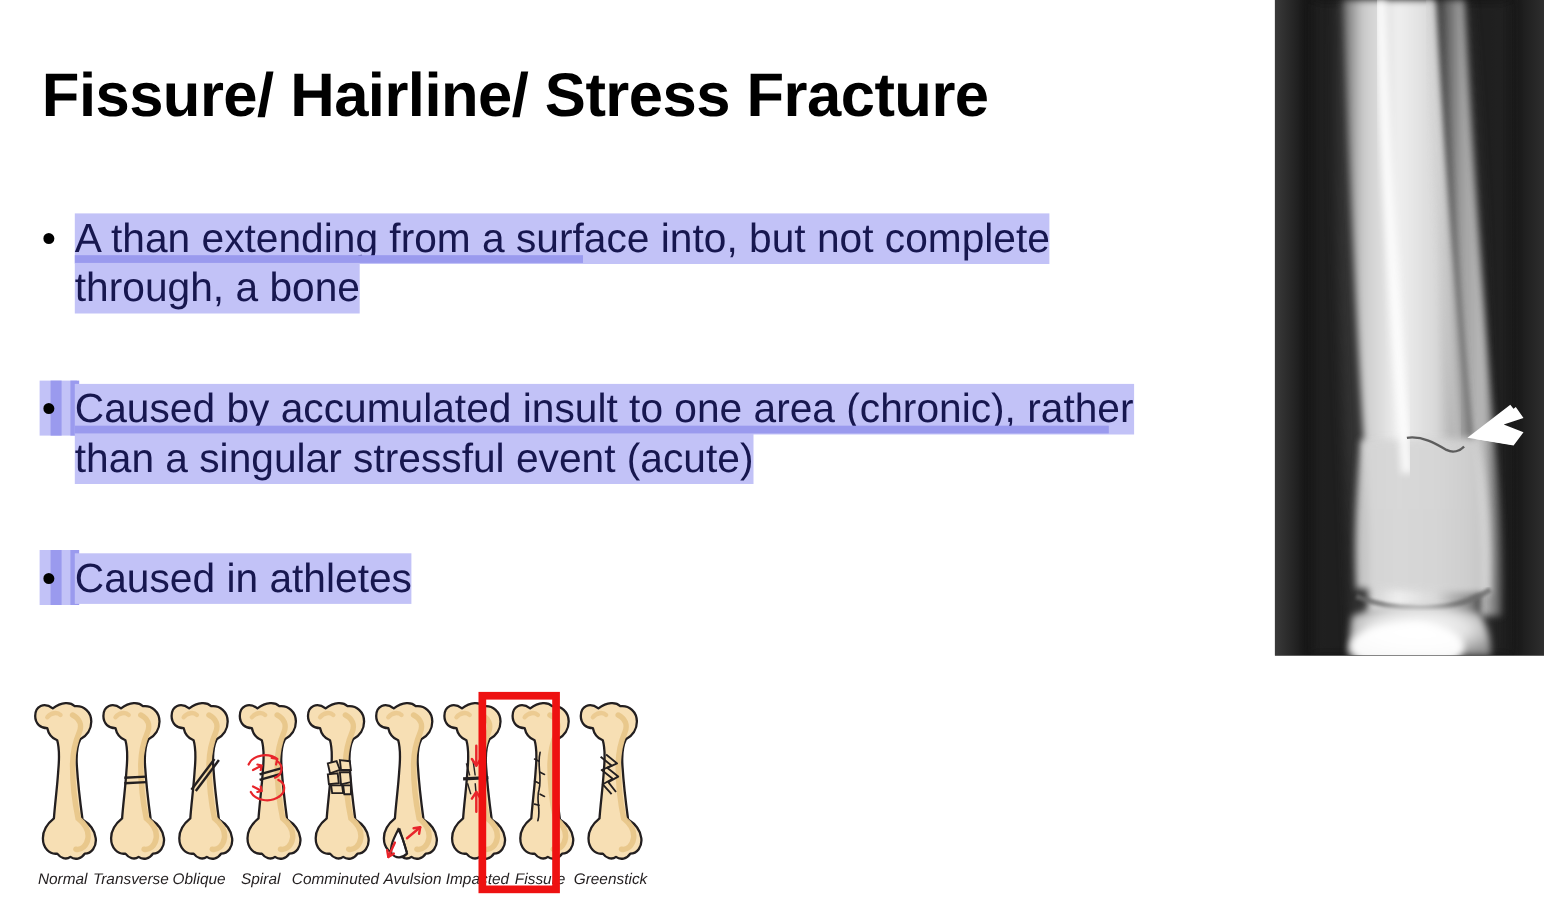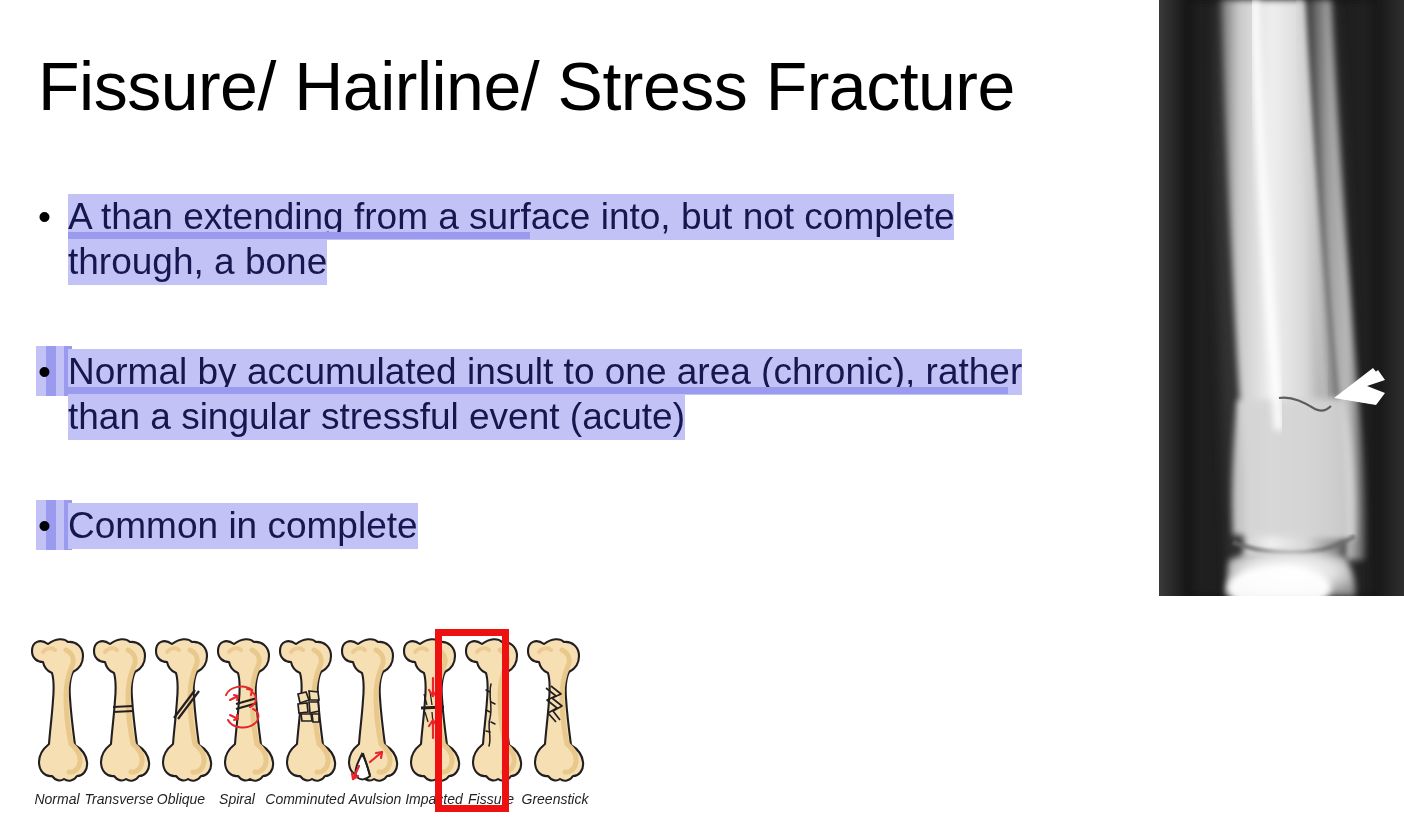--- a/index.html
+++ b/index.html
@@ -25,8 +25,8 @@
     top: 48px;
     width: 1100px;
     font-family: "Liberation Sans", sans-serif;
-    font-weight: normal;
-    font-size: 68px;
+    font-weight: bold;
+    font-size: 56px;
     line-height: 76px;
     letter-spacing: -0.5px;
     color: #000000;

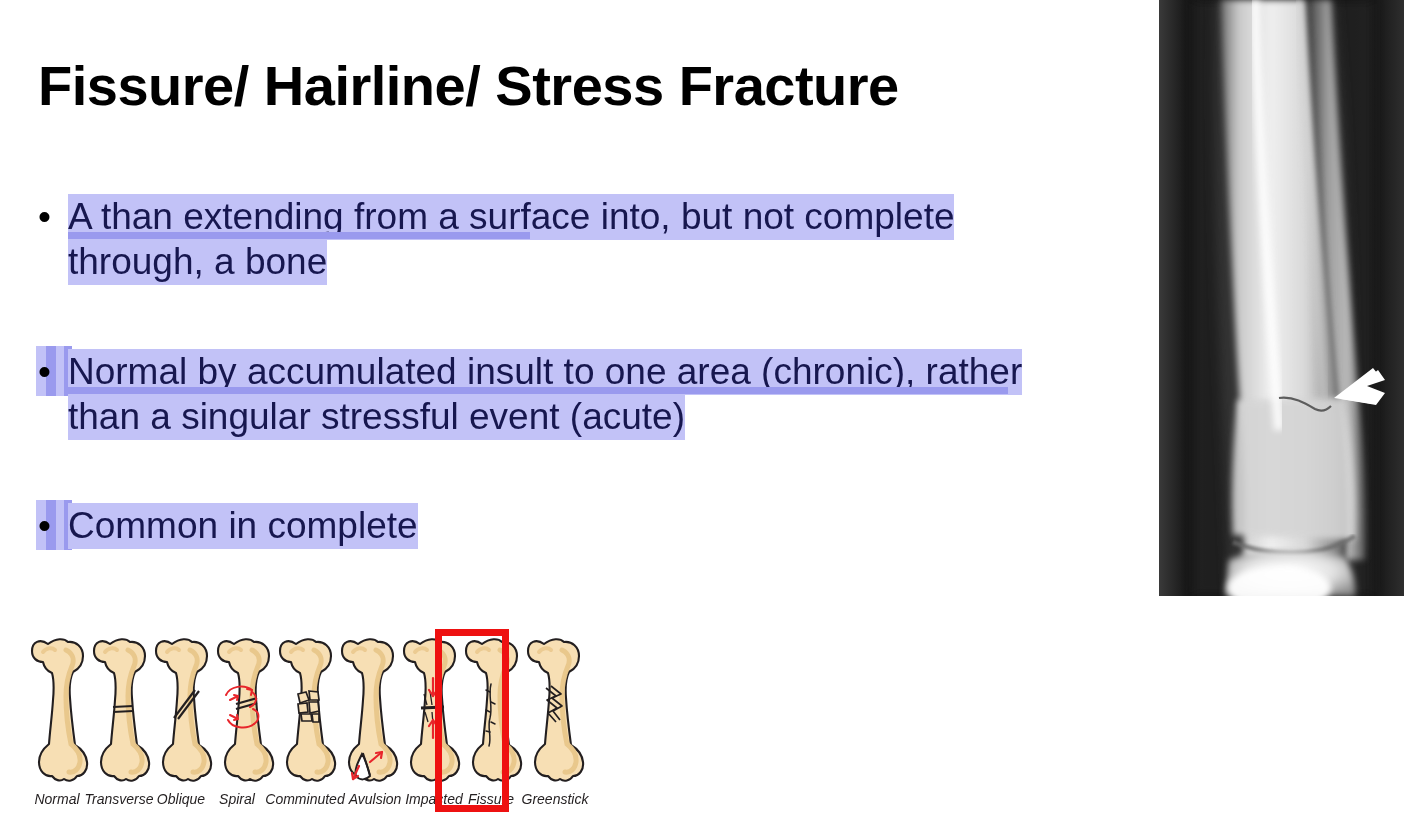--- a/index.html
+++ b/index.html
@@ -134,7 +134,7 @@
     <div class="band dark" style="left:8px; top:-3px; width:10px; height:50px;"></div>
     <div class="band dark" style="left:26px; top:-3px; width:8px; height:50px;"></div>
     <span class="bullet-marker">•</span>
-    <span class="bullet-text"><span class="hl">Normal by accumulated insult to one area (chronic), rather than a singular stressful event (acute)</span></span>
+    <span class="bullet-text"><span class="hl">Caused by accumulated insult to one area (chronic), rather than a singular stressful event (acute)</span></span>
     <div class="underline-strip" style="left:30px; top:38px; width:940px;"></div>
   </div>
 

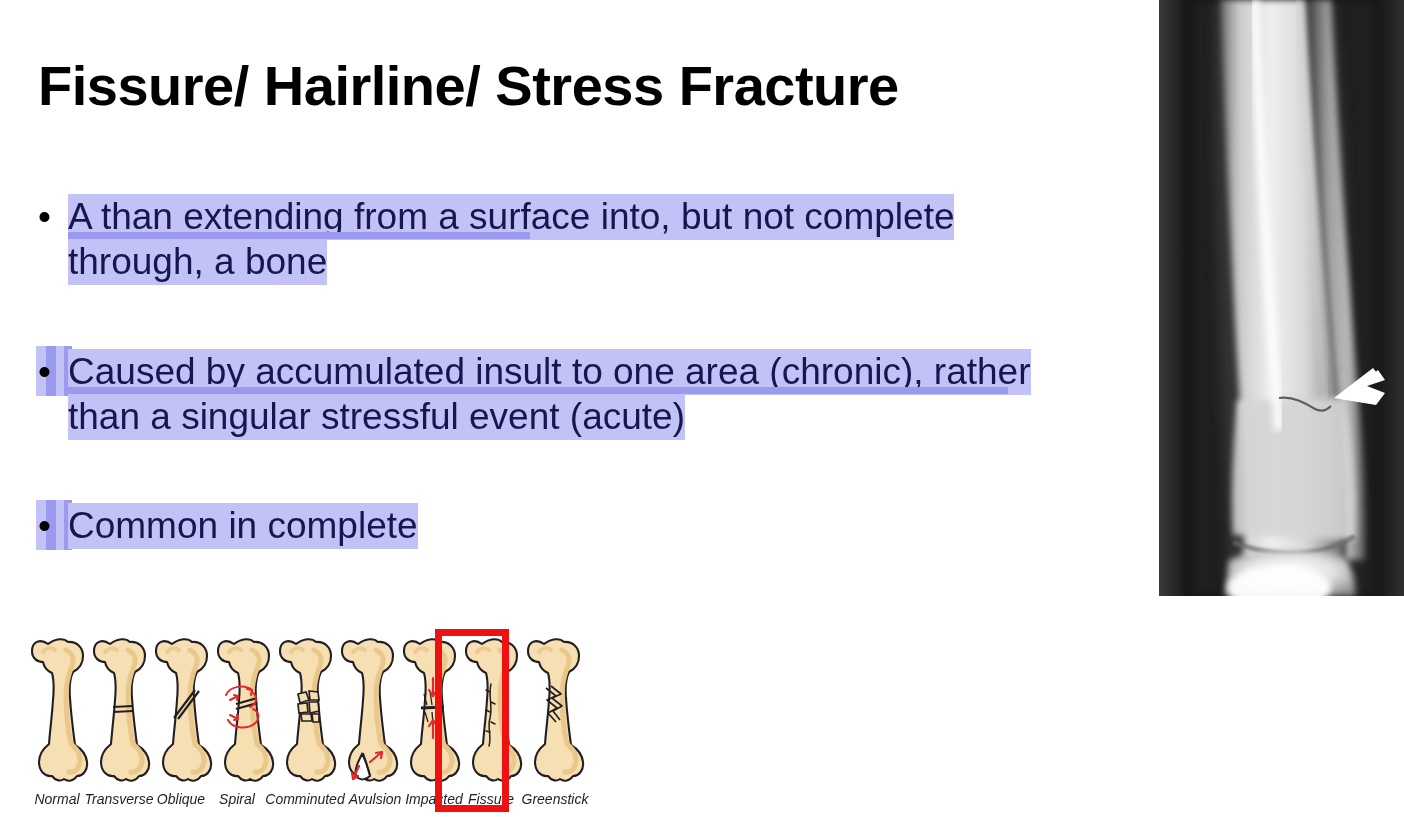--- a/index.html
+++ b/index.html
@@ -143,7 +143,7 @@
     <div class="band dark" style="left:8px; top:-3px; width:10px; height:50px;"></div>
     <div class="band dark" style="left:26px; top:-3px; width:8px; height:50px;"></div>
     <span class="bullet-marker">•</span>
-    <span class="bullet-text"><span class="hl">Common in complete</span></span>
+    <span class="bullet-text"><span class="hl">Caused in athletes</span></span>
   </div>
 
   <div id="xray">

